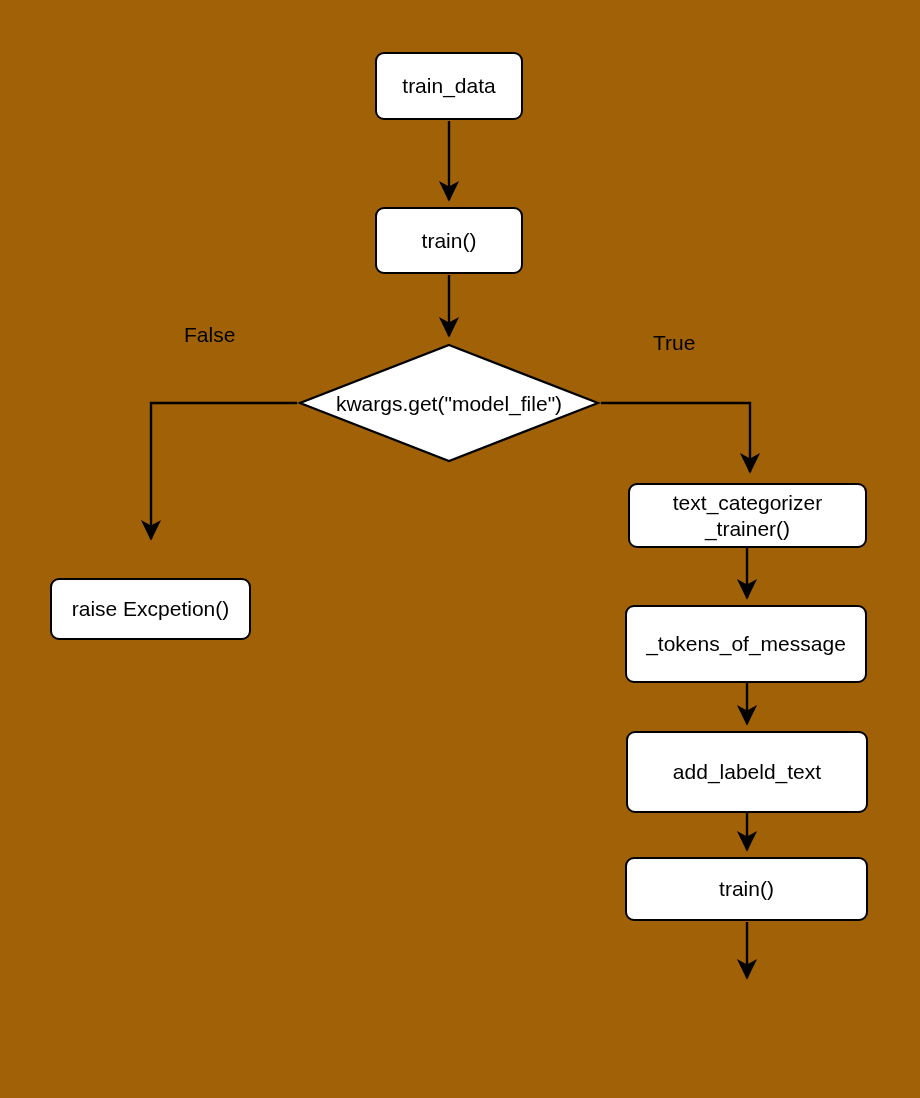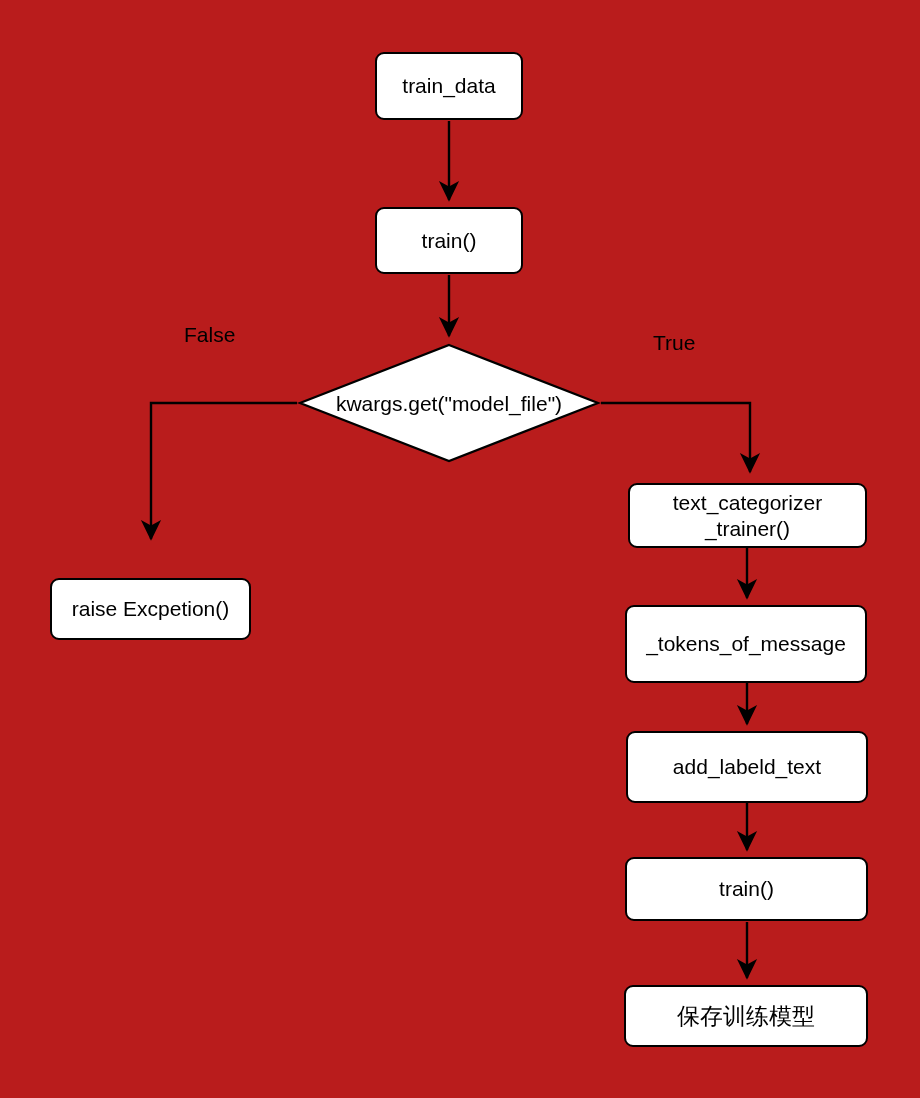--- a/index.html
+++ b/index.html
@@ -14,7 +14,7 @@
     position: relative;
     width: 920px;
     height: 1098px;
-    background: #b91c1c;
+    background: #a16207;
     overflow: hidden;
   }
   #edges {

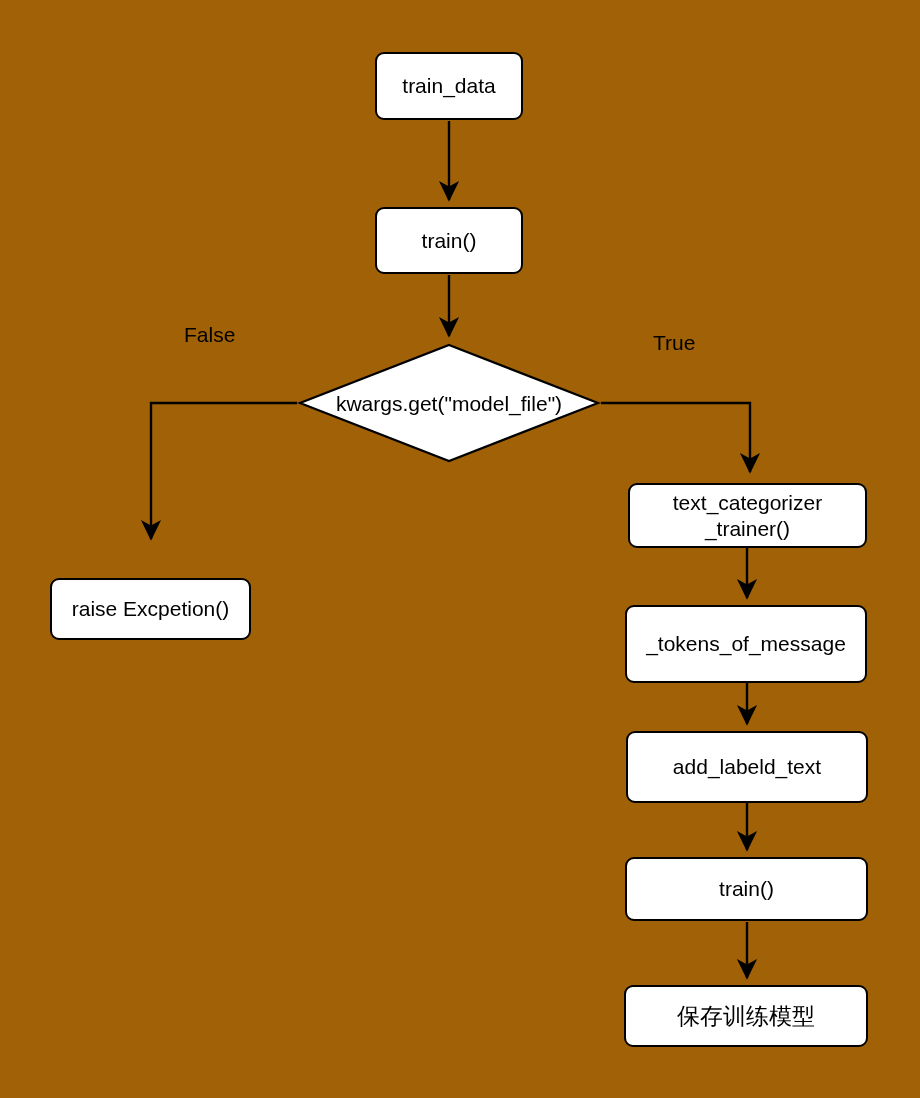--- a/index.html
+++ b/index.html
@@ -120,7 +120,7 @@
 
   <div class="node" style="left:625px; top:605px; width:242px; height:78px;">_tokens_of_message</div>
 
-  <div class="node" style="left:626px; top:731px; width:242px; height:72px;">add_labeld_text</div>
+  <div class="node" style="left:626px; top:731px; width:242px; height:82px;">add_labeld_text</div>
 
   <div class="node" style="left:625px; top:857px; width:243px; height:64px;">train()</div>
 

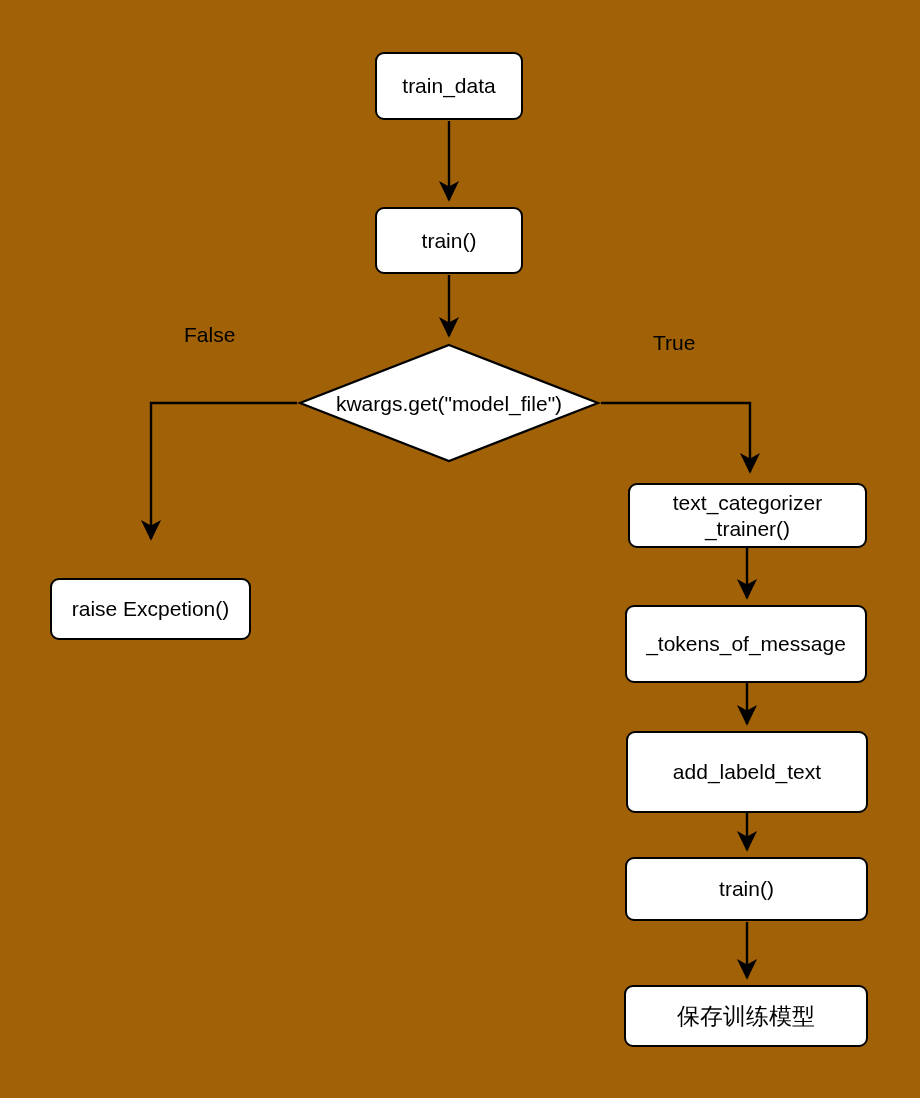--- a/index.html
+++ b/index.html
@@ -124,7 +124,6 @@
 
   <div class="node" style="left:625px; top:857px; width:243px; height:64px;">train()</div>
 
-  <div class="node cjk" style="left:624px; top:985px; width:244px; height:62px;">保存训练模型</div>
 
   <span class="edge-label" style="left:184px; top:323px;">False</span>
 

